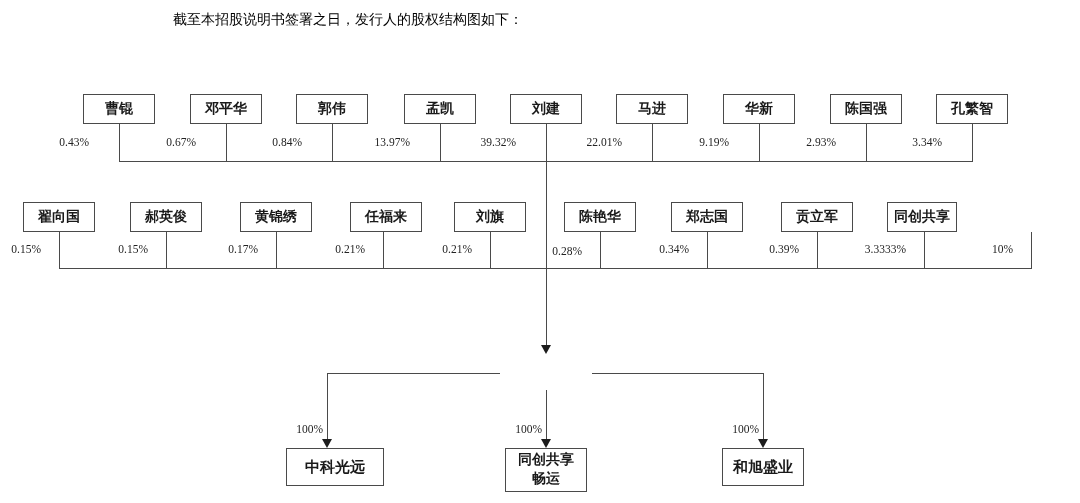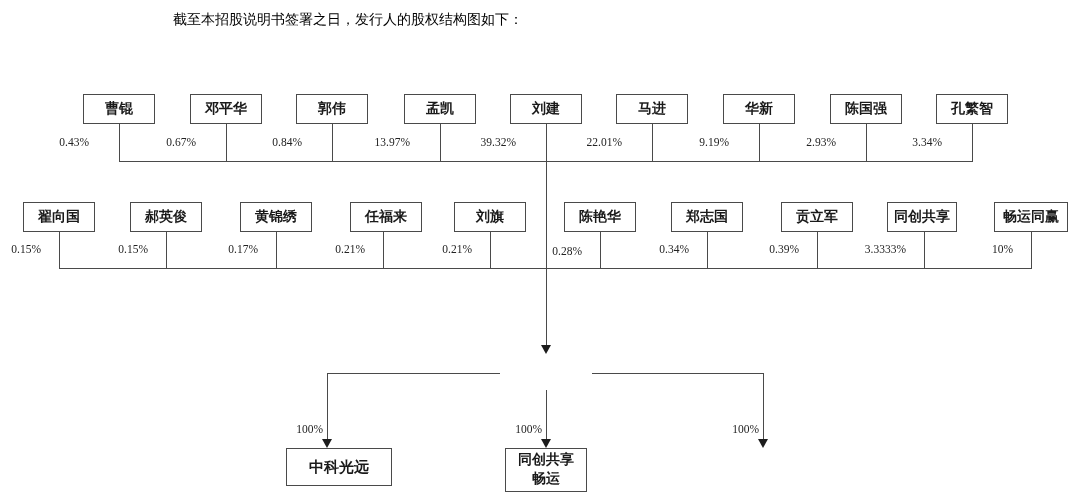--- a/index.html
+++ b/index.html
@@ -67,7 +67,6 @@
   <div class="box r r2" style="left:671px">郑志国</div>
   <div class="box r r2" style="left:781px">贡立军</div>
   <div class="box r r2" style="left:887px;width:70px">同创共享</div>
-  <div class="box r r2" style="left:994px;width:74px">畅运同赢</div>
 
   <div class="vl" style="left:59px;top:232px;height:36px"></div>
   <div class="vl" style="left:166px;top:232px;height:36px"></div>

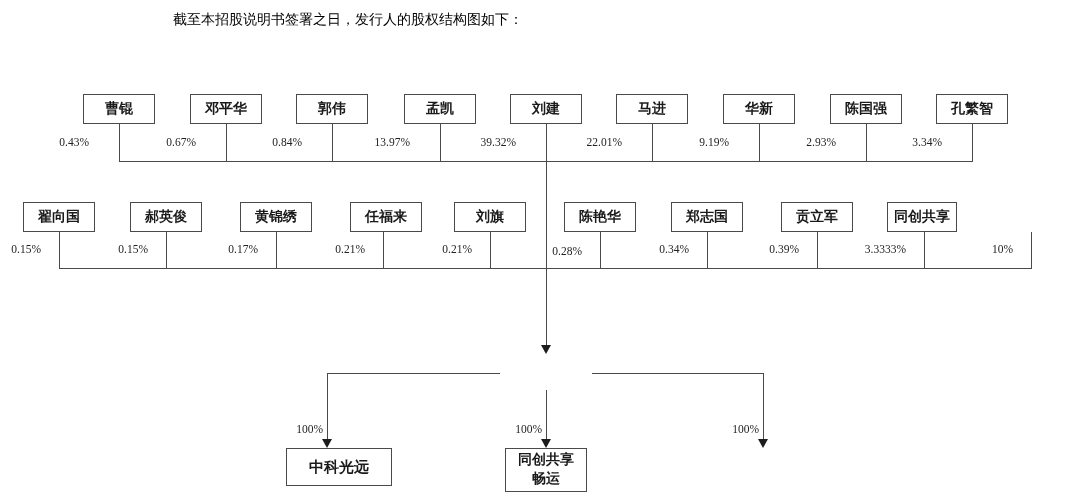--- a/index.html
+++ b/index.html
@@ -109,7 +109,7 @@
   <div class="pct" style="left:482px;top:423px;width:60px">100%</div>
   <div class="pct" style="left:699px;top:423px;width:60px">100%</div>
 
-  <div class="box sub" style="left:286px;top:448px;width:106px;height:38px">中科光远</div>
+  <div class="box sub" style="left:286px;top:448px;width:98px;height:38px">中科光远</div>
   <div class="box sub" style="left:505px;top:448px;width:82px;height:44px">
     <div class="two">
       <span>同创共享</span><br>

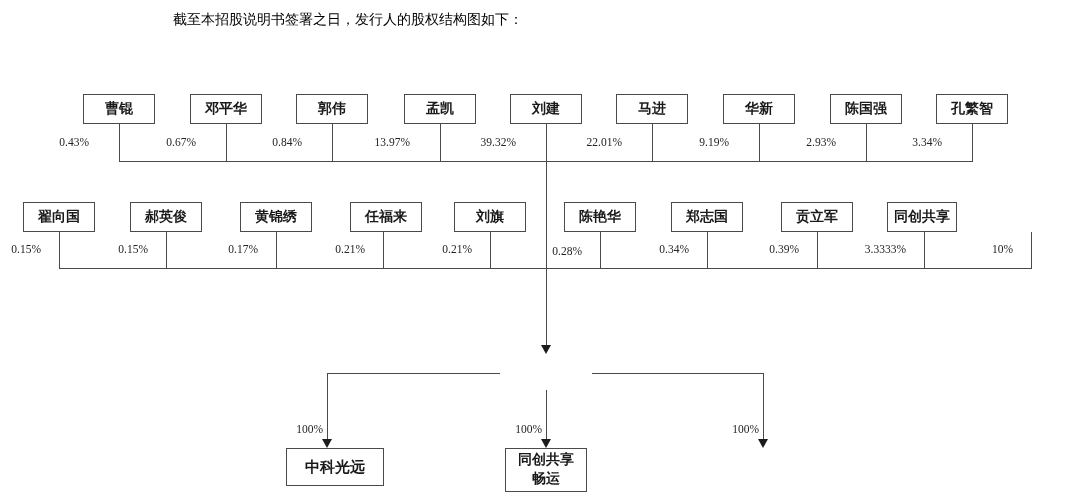--- a/index.html
+++ b/index.html
@@ -116,6 +116,7 @@
       <span>畅运</span>
     </div>
   </div>
+  <div class="box sub" style="left:722px;top:448px;width:82px;height:38px">和旭盛业</div>
 
 </div>
 

